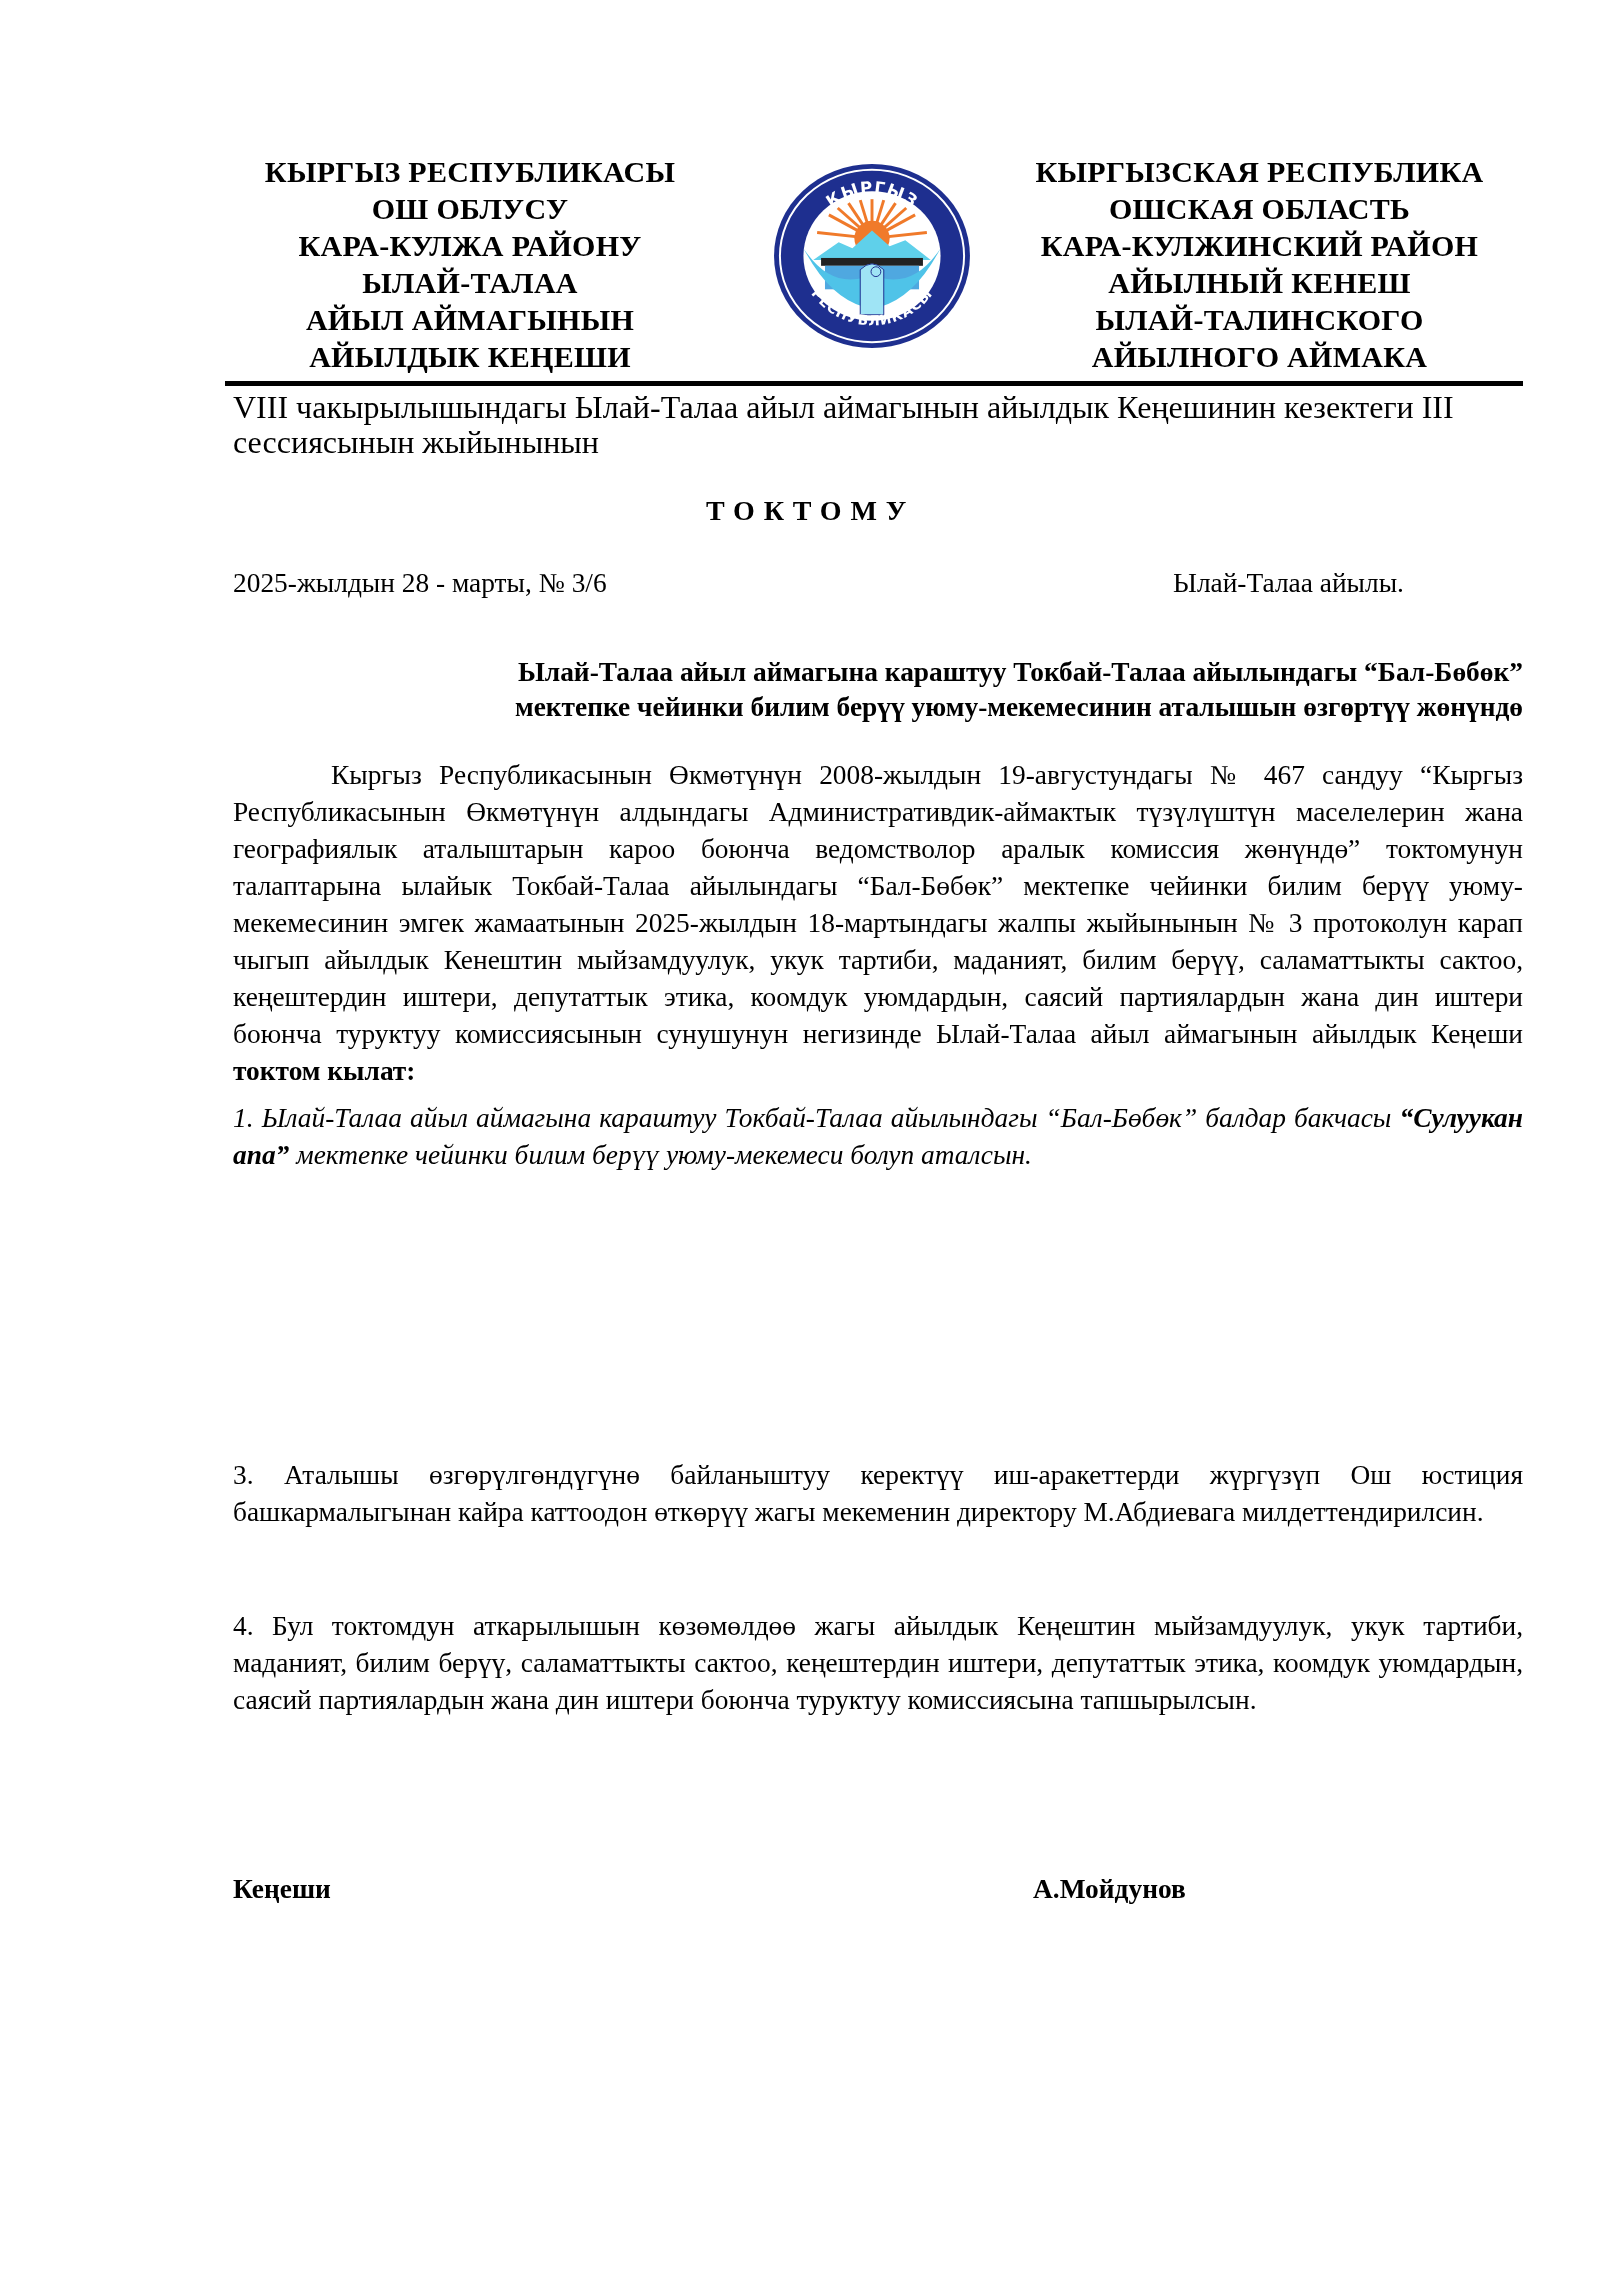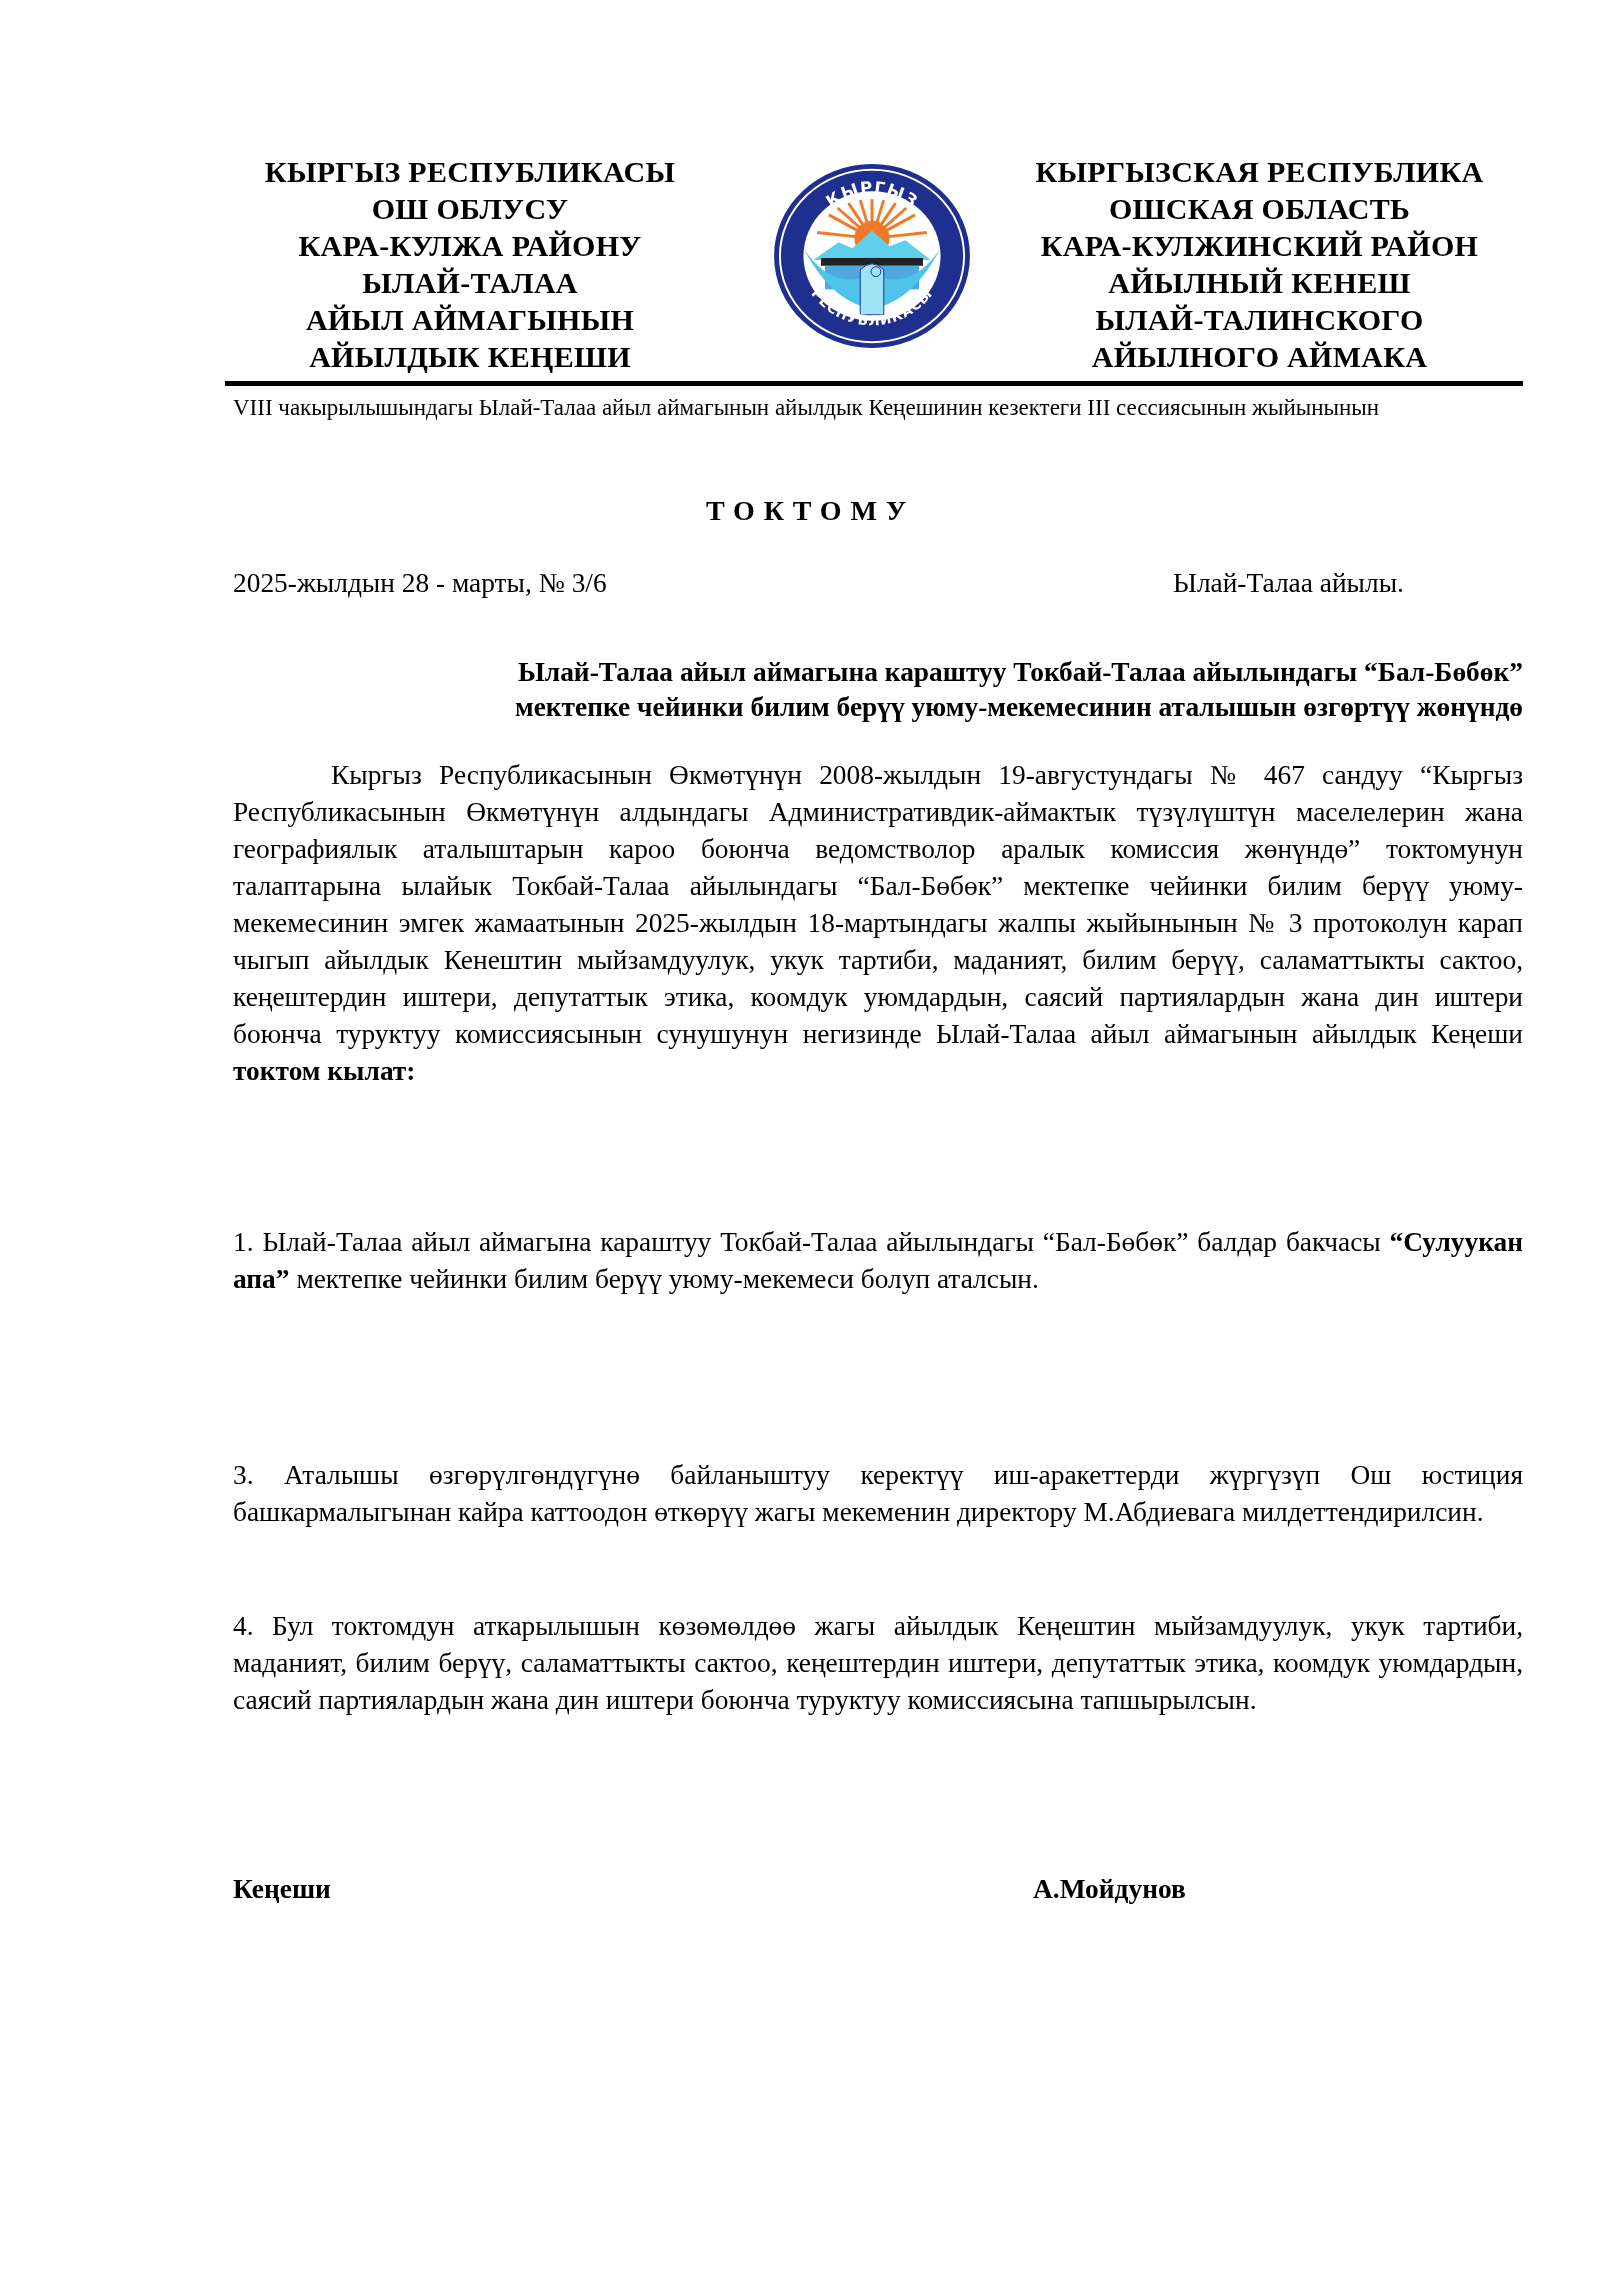--- a/index.html
+++ b/index.html
@@ -17,7 +17,7 @@
 
   .rule { position: absolute; left: 225px; width: 1298px; top: 381px; height: 4.9px; background: #000; }
 
-  .session { position: absolute; left: 233px; top: 390px; width: 1274px; font-size: 23px; line-height: 35px; }
+  .session { position: absolute; left: 233px; top: 390px; width: 1274px; font-size: 32px; line-height: 35px; }
 
   .title { position: absolute; left: 0; width: 1621px; top: 495px; text-align: center;
            font-weight: bold; font-size: 28px; letter-spacing: 8.8px; }

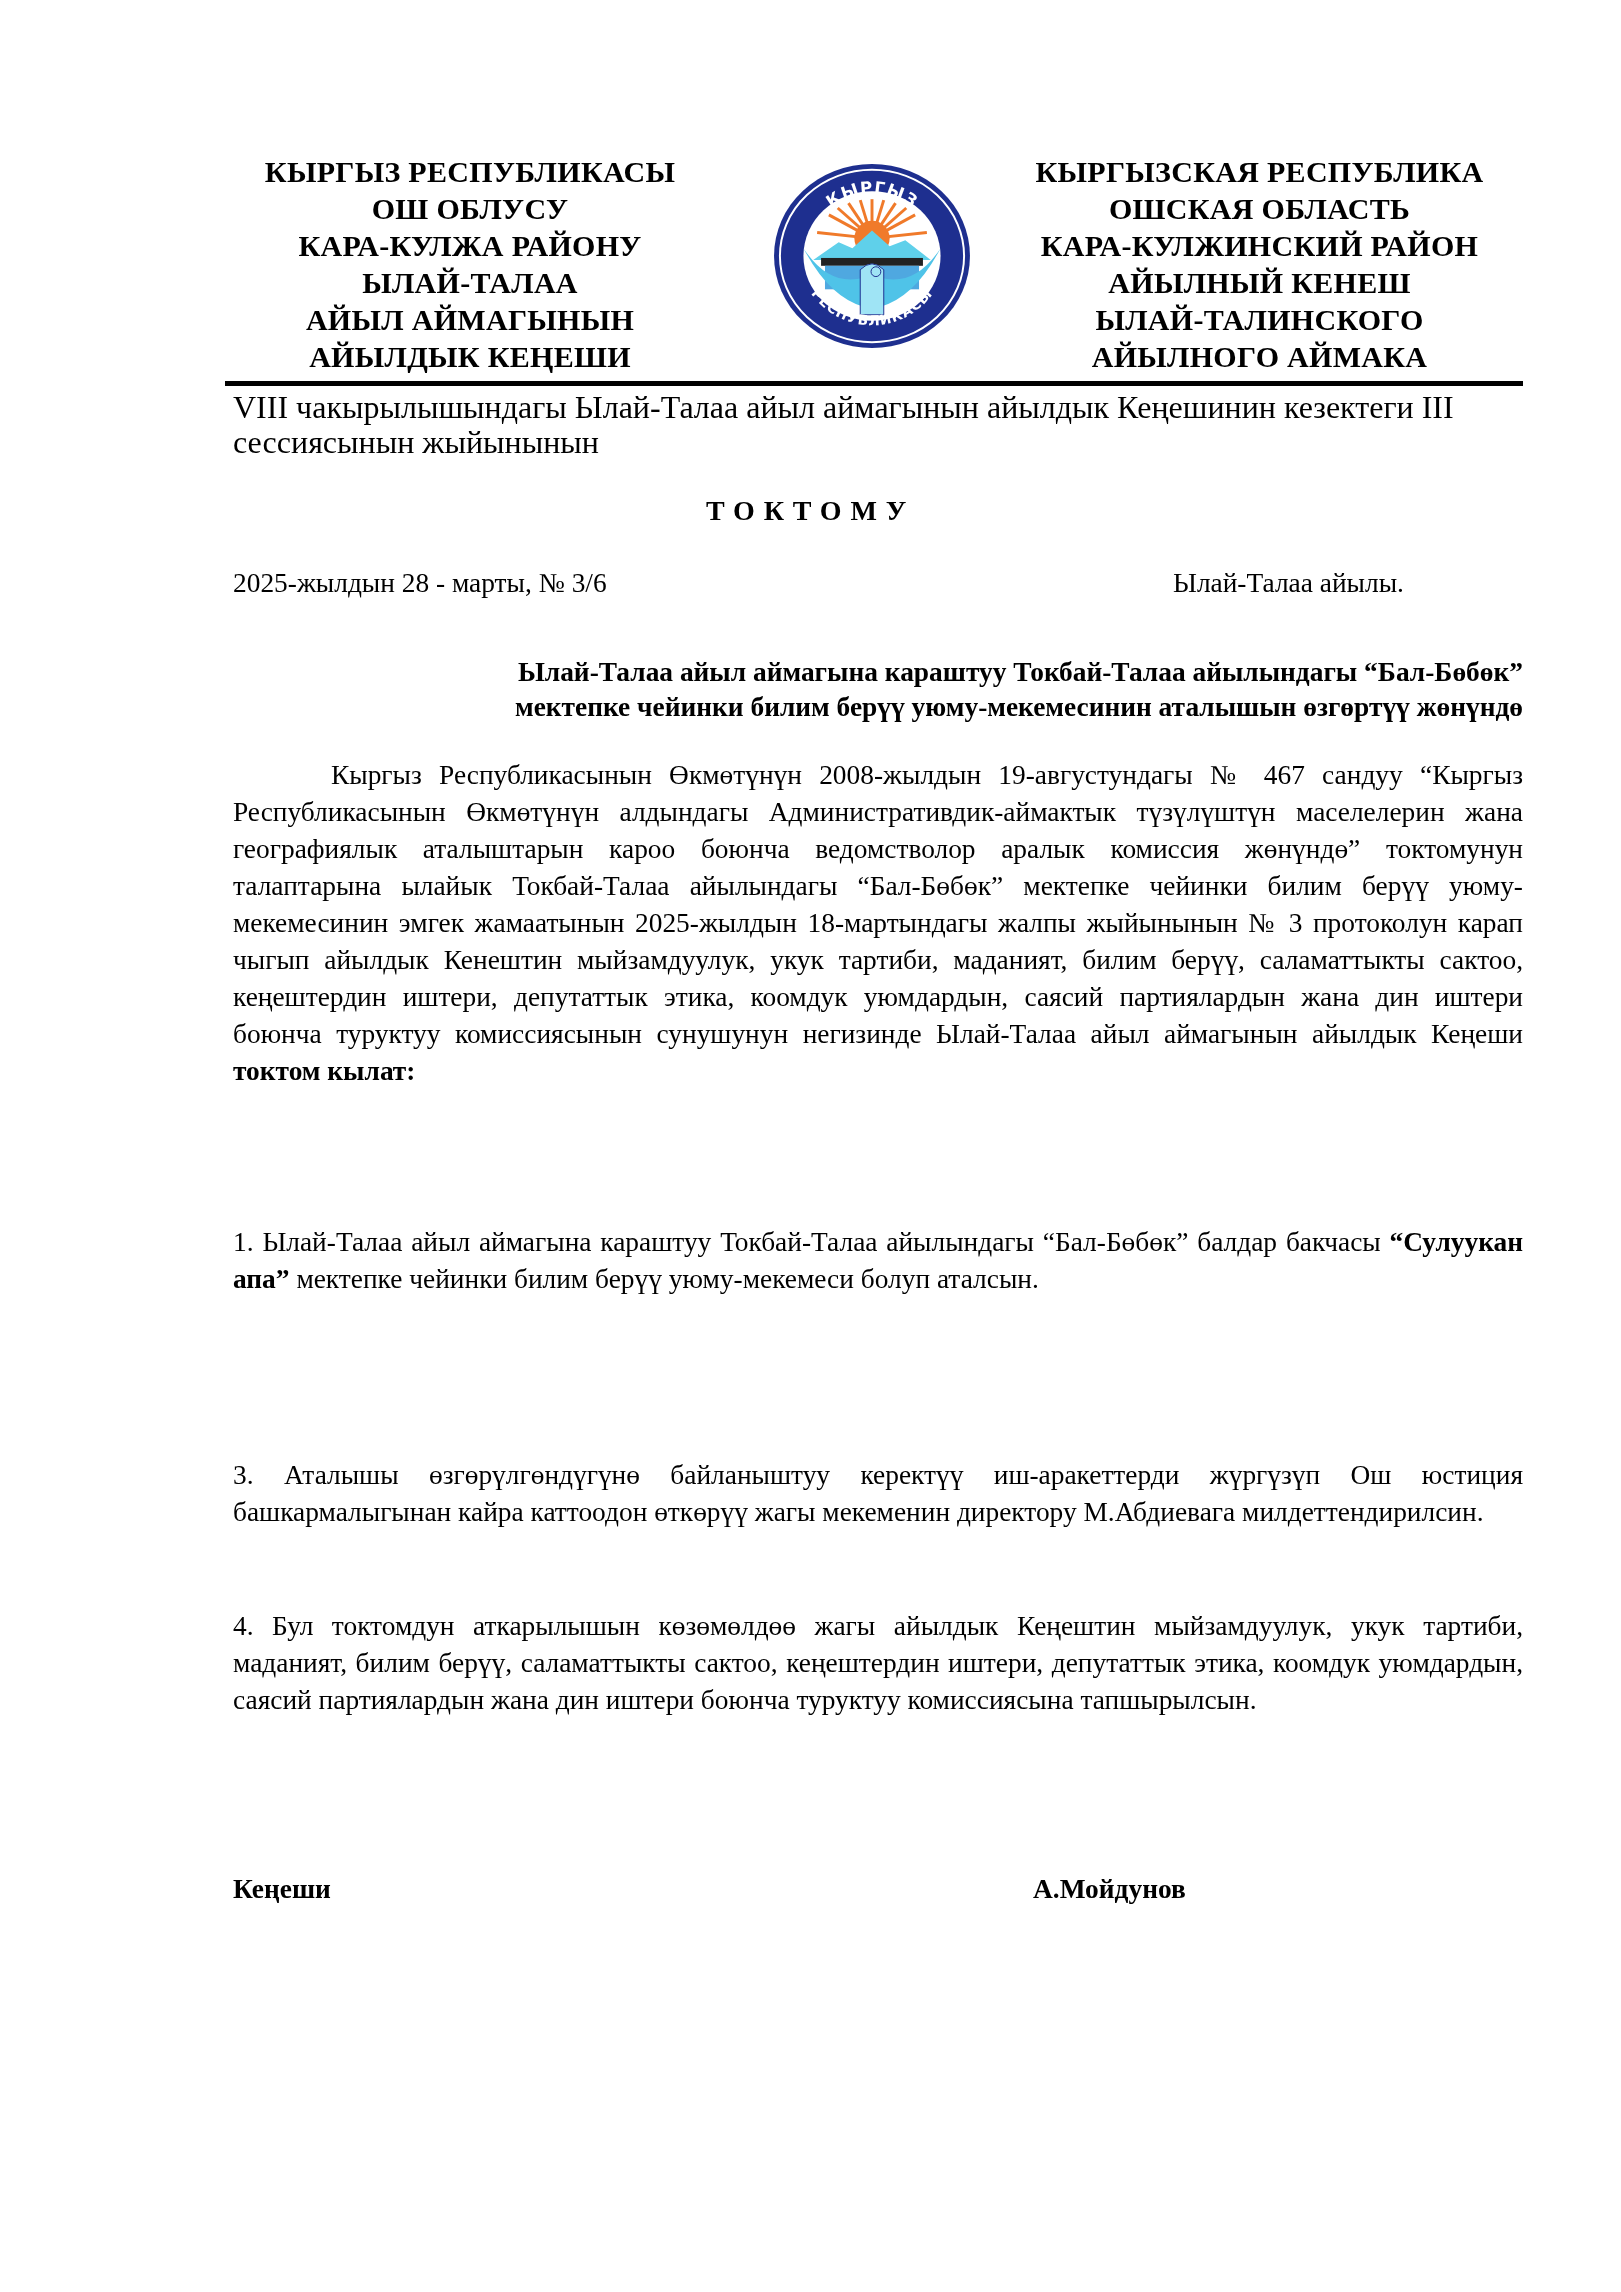--- a/index.html
+++ b/index.html
@@ -31,7 +31,7 @@
   .body-text { position: absolute; left: 233px; width: 1290px; font-size: 27.4px; line-height: 37px;
                text-align: justify; }
   .p-intro { top: 757px; text-indent: 98px; }
-  .p1 { top: 1224px; }
+  .p1 { top: 1100px; font-style: italic; }
   .p2 { top: 1290px; }
   .p3 { top: 1457px; }
   .p4 { top: 1608px; }

